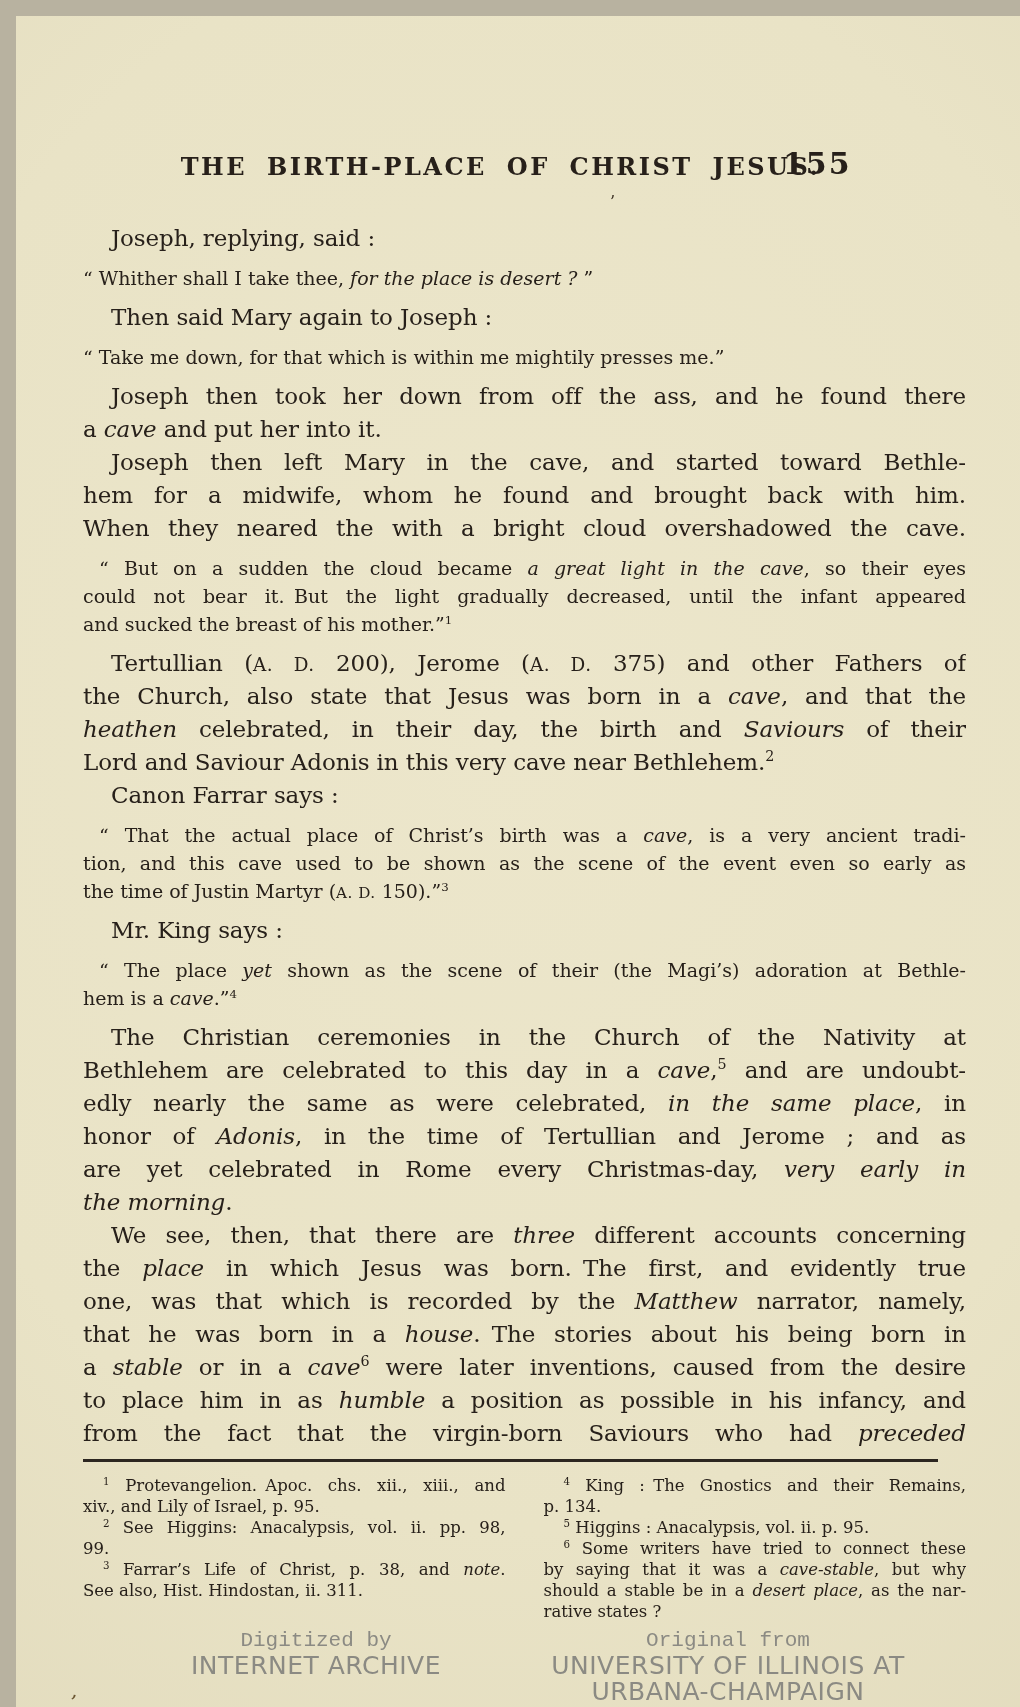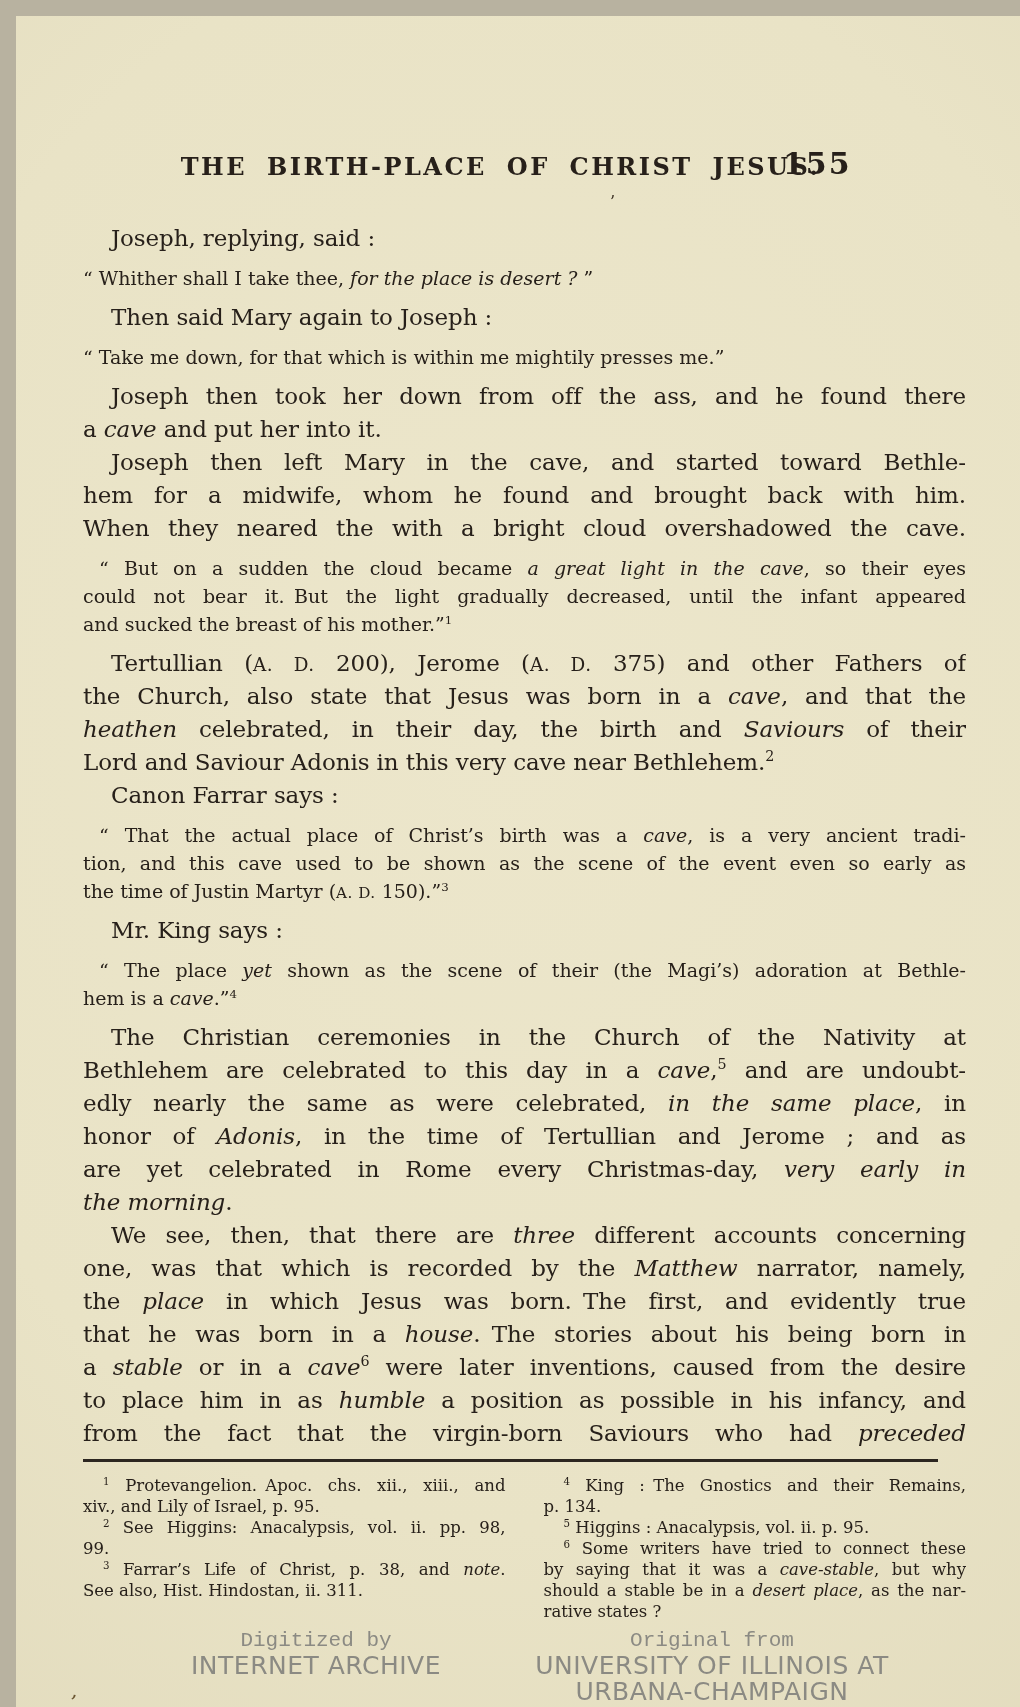--- a/index.html
+++ b/index.html
@@ -127,8 +127,8 @@
       </div>
       <div class="para body">
         <div class="tline just ind"><span>We see, then, that there are </span><span class="i">three</span><span> different accounts concerning</span></div>
+        <div class="tline just"><span>the </span><span class="i">place</span><span> in which Jesus was born. The first, and evidently true</span></div>
         <div class="tline just"><span>one, was that which is recorded by the </span><span class="i">Matthew</span><span> narrator, namely,</span></div>
-        <div class="tline just"><span>the </span><span class="i">place</span><span> in which Jesus was born. The first, and evidently true</span></div>
         <div class="tline just"><span>that he was born in a </span><span class="i">house</span><span>. The stories about his being born in</span></div>
         <div class="tline just"><span>a </span><span class="i">stable</span><span> or in a </span><span class="i">cave</span><span class="sup">6</span><span> were later inventions, caused from the desire</span></div>
         <div class="tline just"><span>to place him in as </span><span class="i">humble</span><span> a position as possible in his infancy, and</span></div>

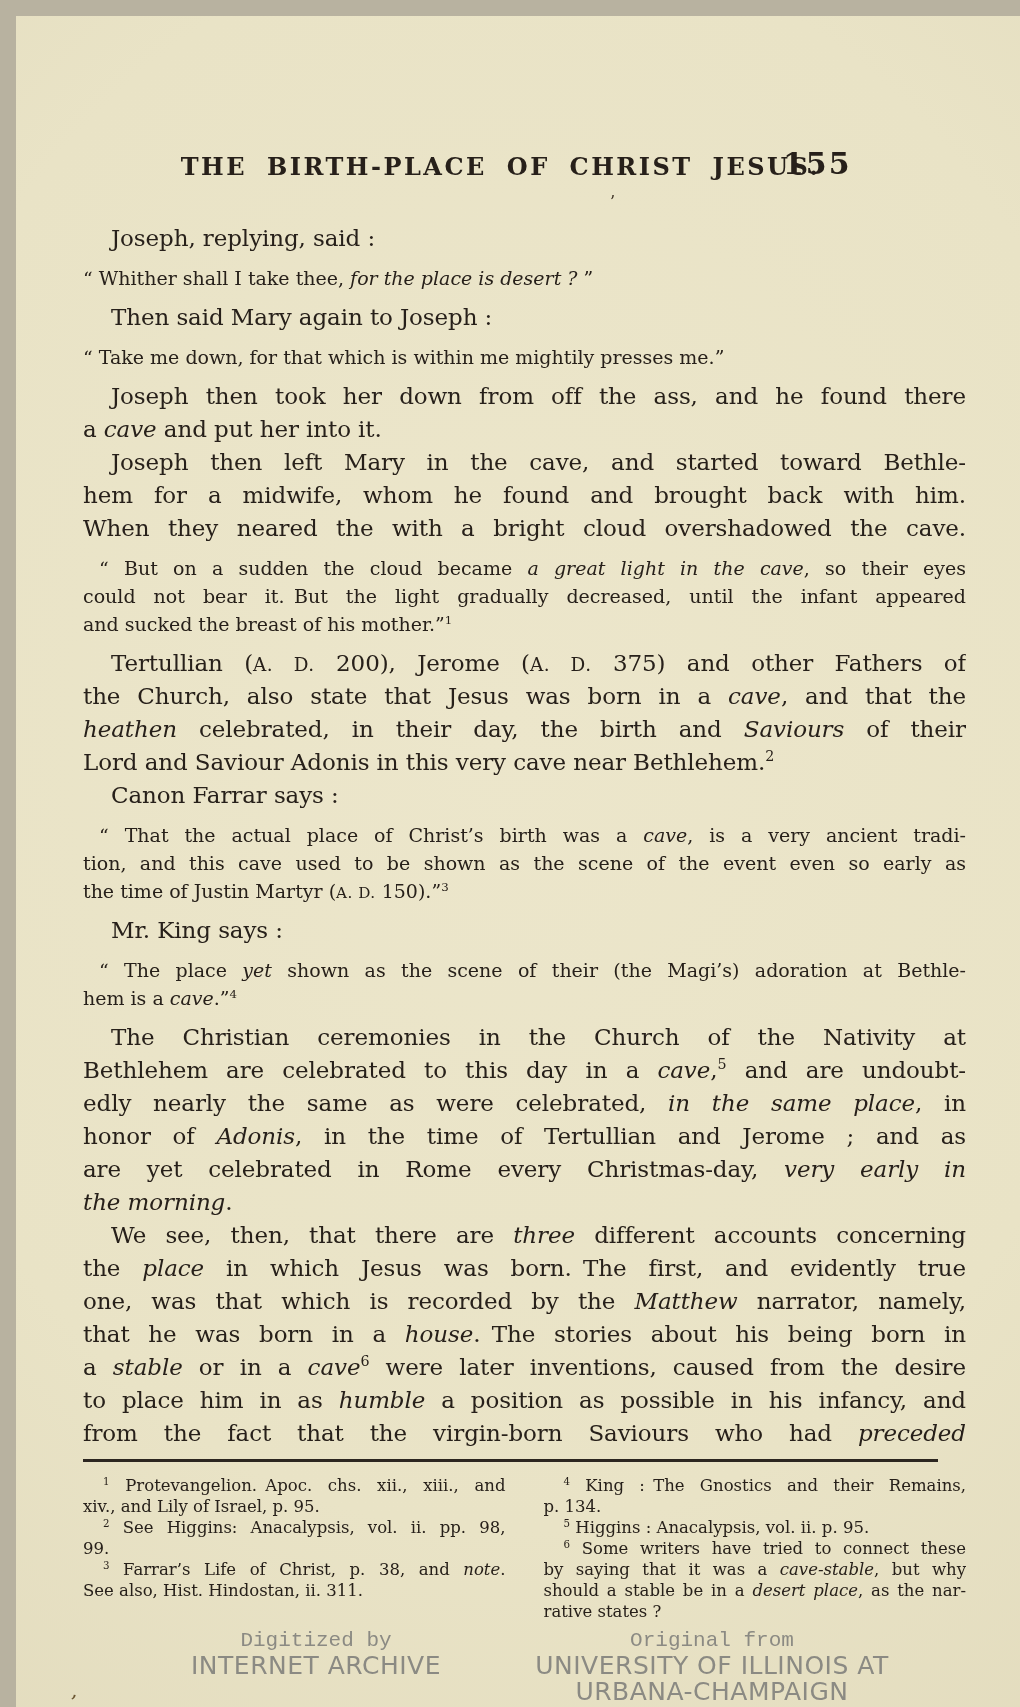--- a/index.html
+++ b/index.html
@@ -51,7 +51,7 @@
   
   .wm{position:absolute;font-family:"DejaVu Sans", sans-serif;color:#8b8a83;text-align:center;}
   .wm-left{left:100px;top:1612px;width:400px;}
-  .wm-right{left:476px;top:1612px;width:440px;}
+  .wm-right{left:492px;top:1612px;width:440px;}
   .wm-small{font-size:21px;line-height:25px;font-family:Liberation Mono, monospace;}
   .wm-big{font-size:25px;line-height:26px;letter-spacing:0.5px;}
   

